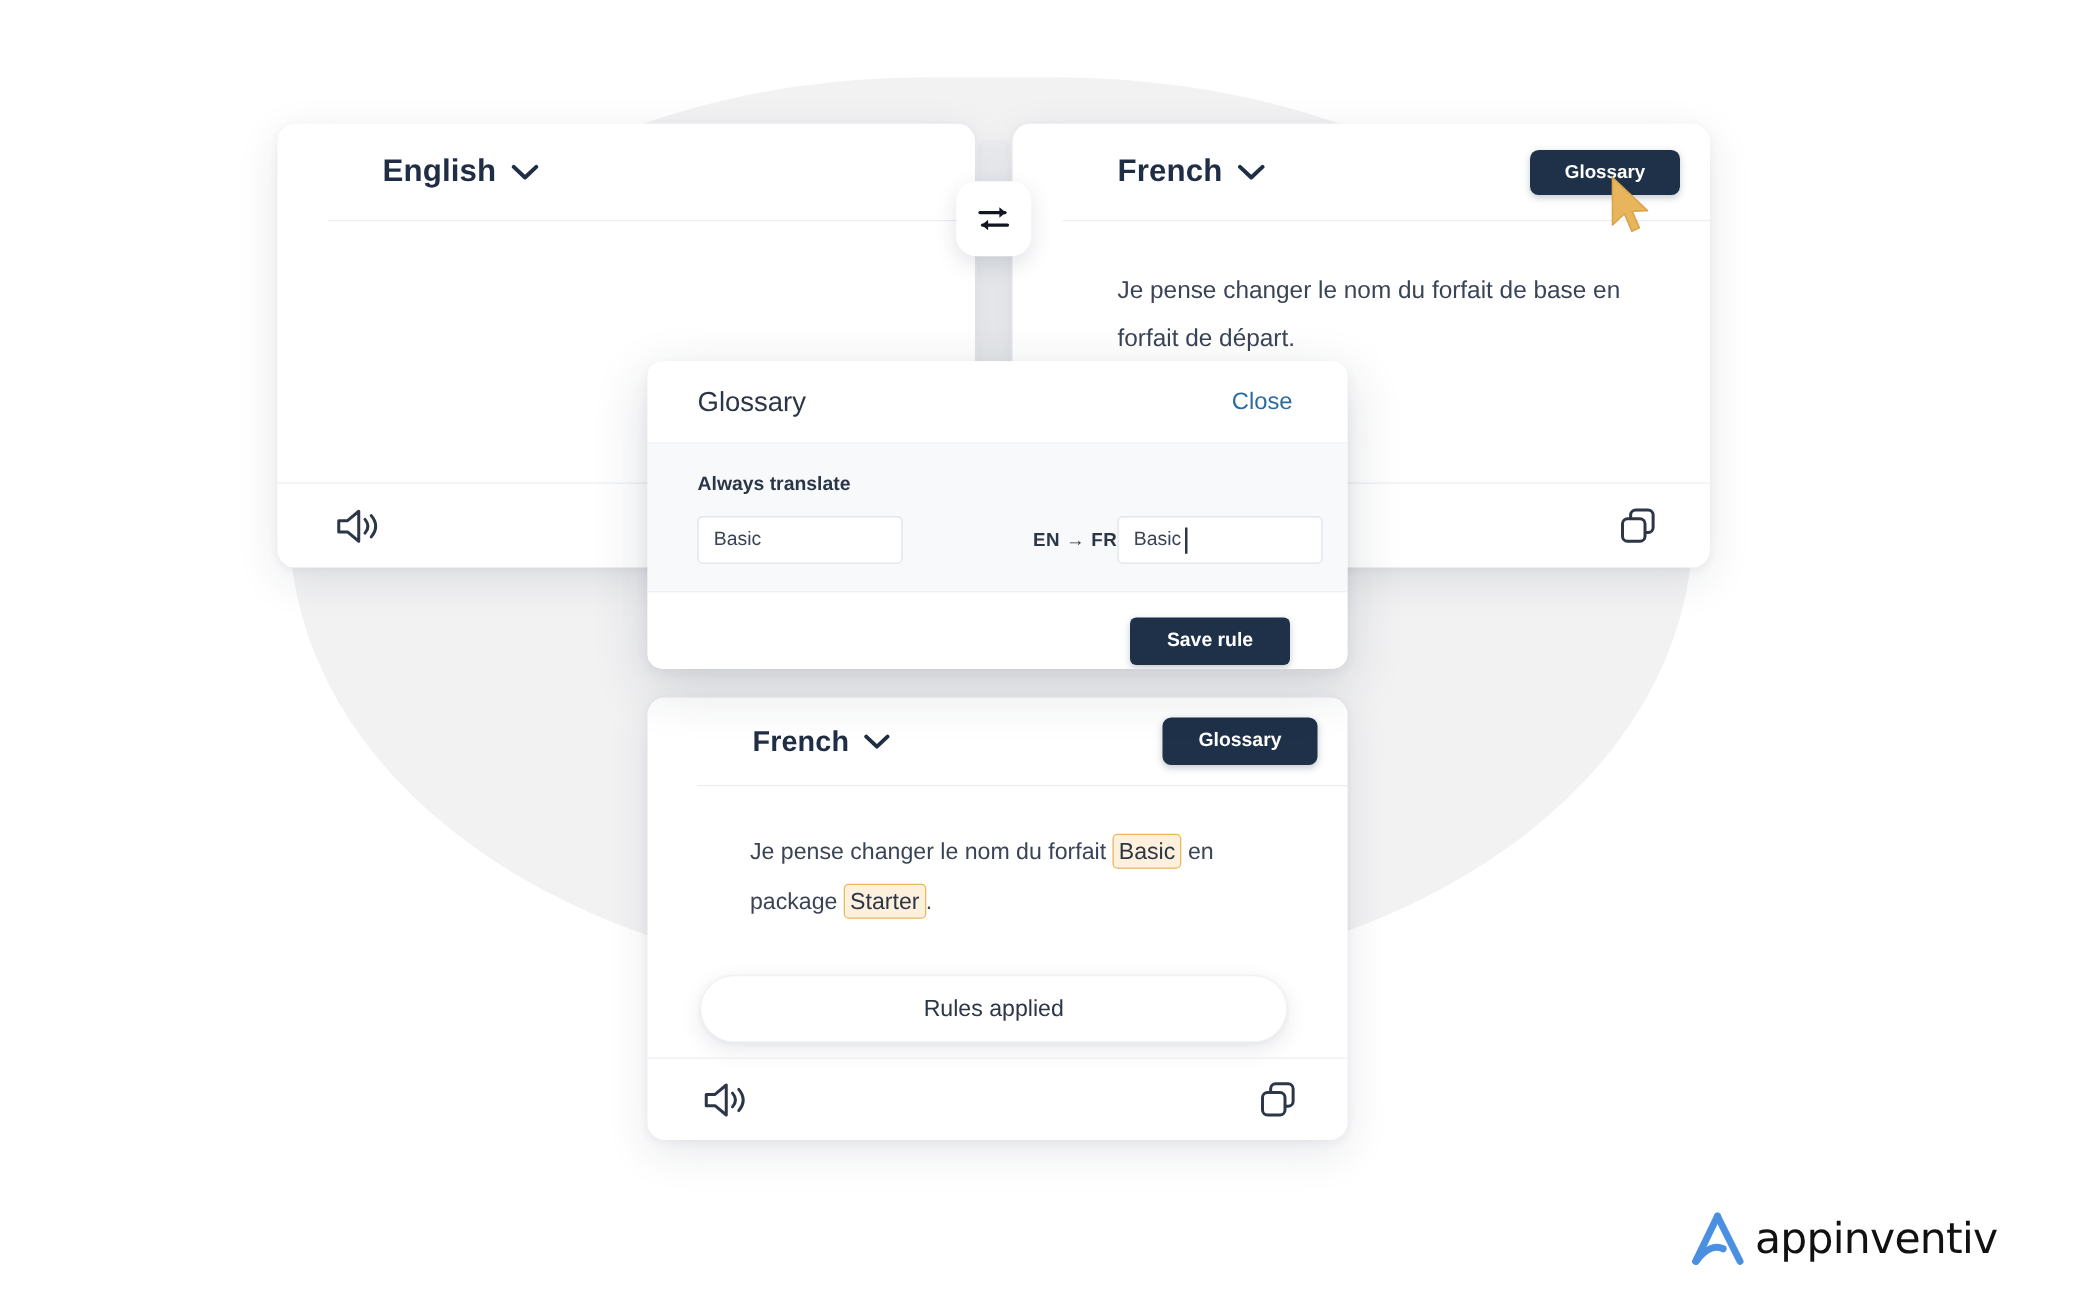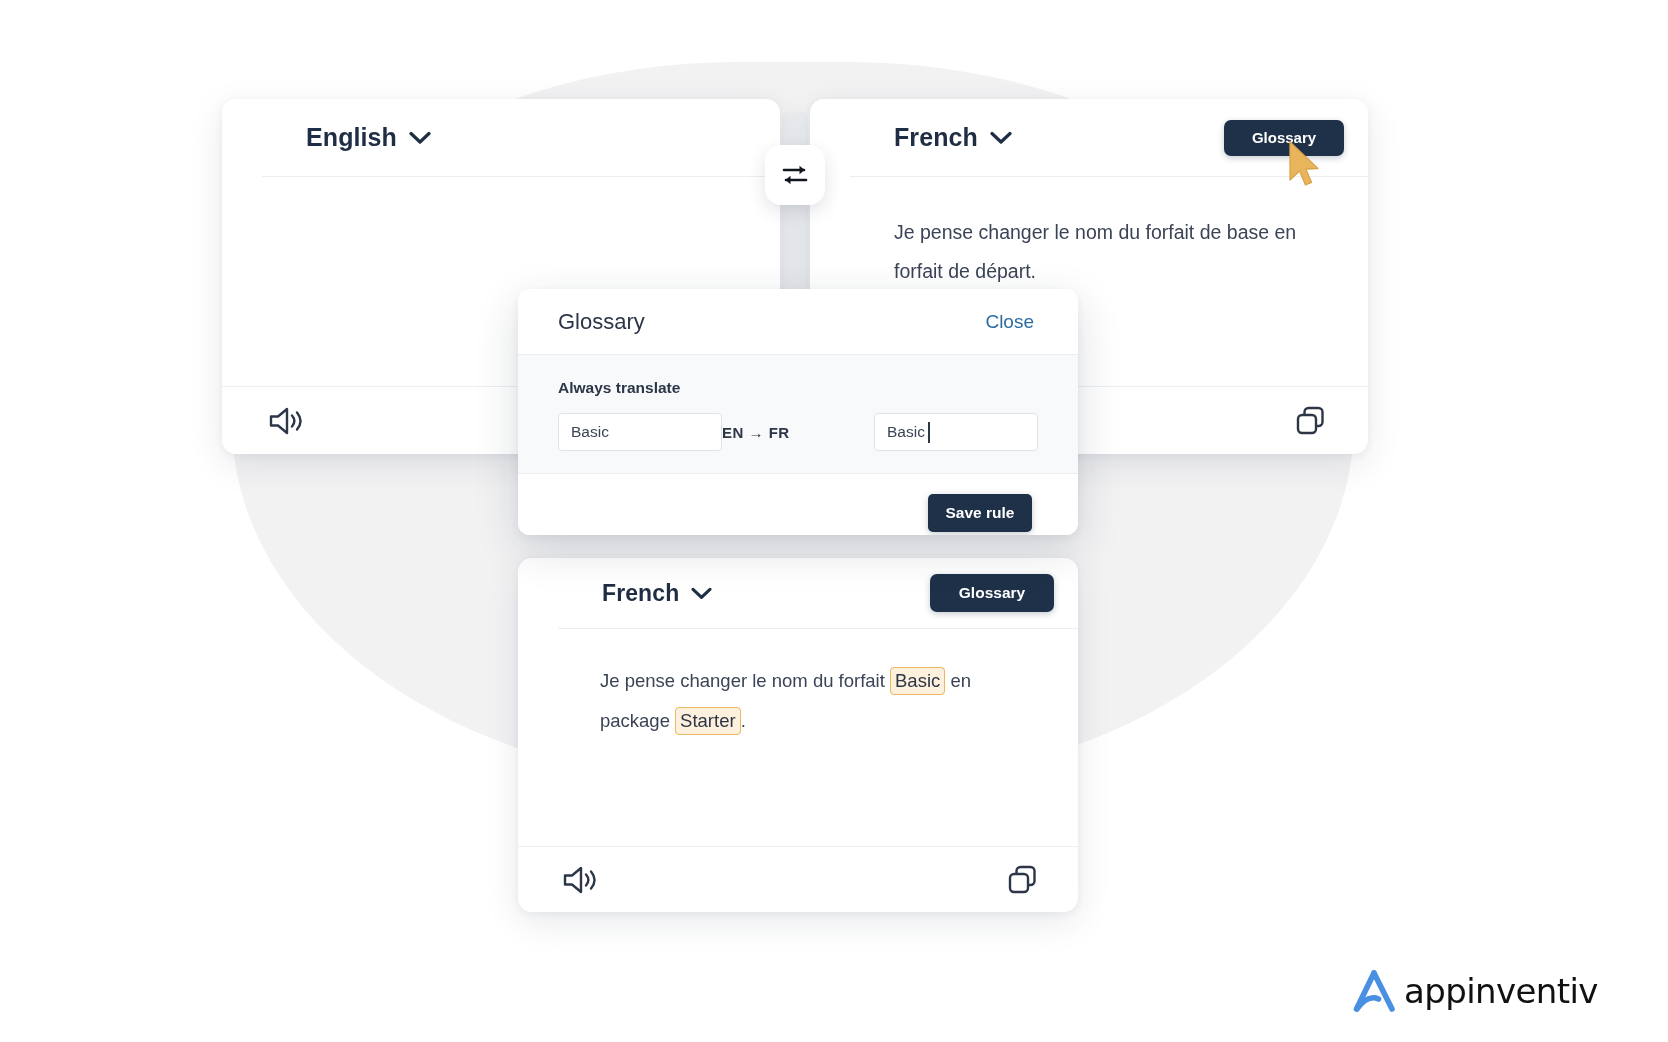--- a/index.html
+++ b/index.html
@@ -222,7 +222,7 @@
   }
   .modal-body {
     background: #f7f9fb;
-    padding: 24px 40px 22px 40px;
+    padding: 24px 20px 22px 40px;
     border-bottom: 1px solid #eceef1;
   }
   .modal-label {

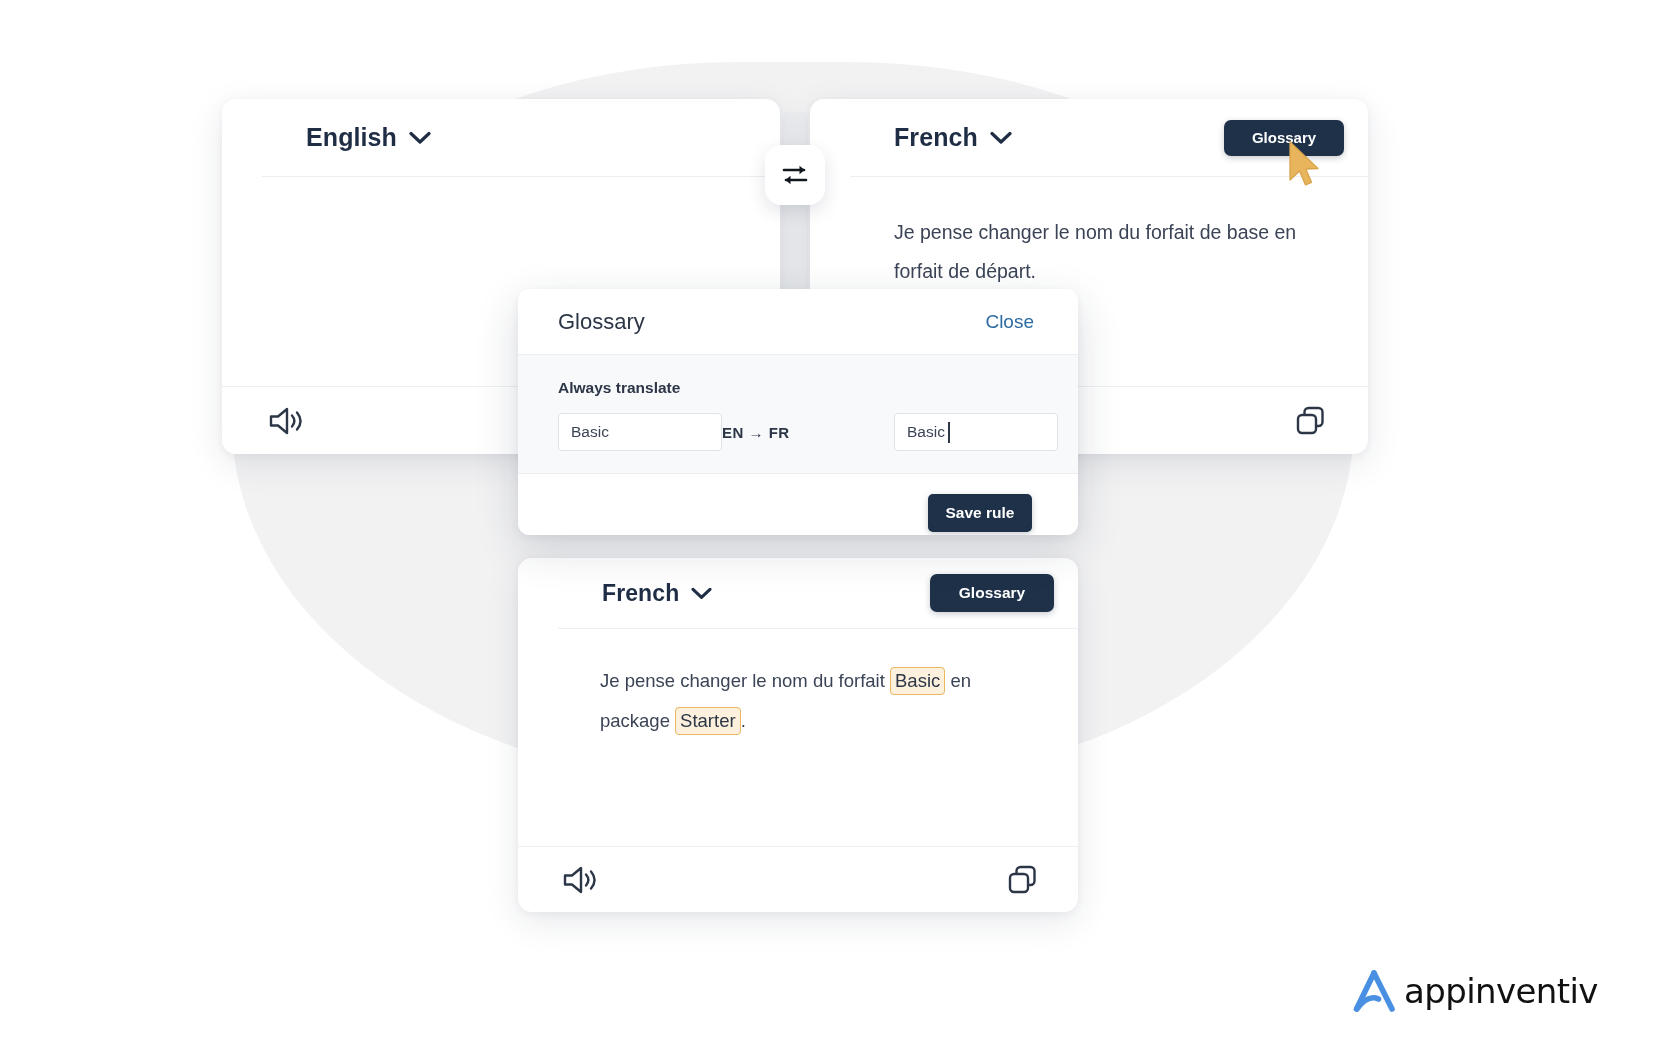--- a/index.html
+++ b/index.html
@@ -249,7 +249,7 @@
   }
   .rule-arrow {
     flex: 1;
-    text-align: left;
+    text-align: right;
     font-size: 15px;
     font-weight: 700;
     color: #2c3647;

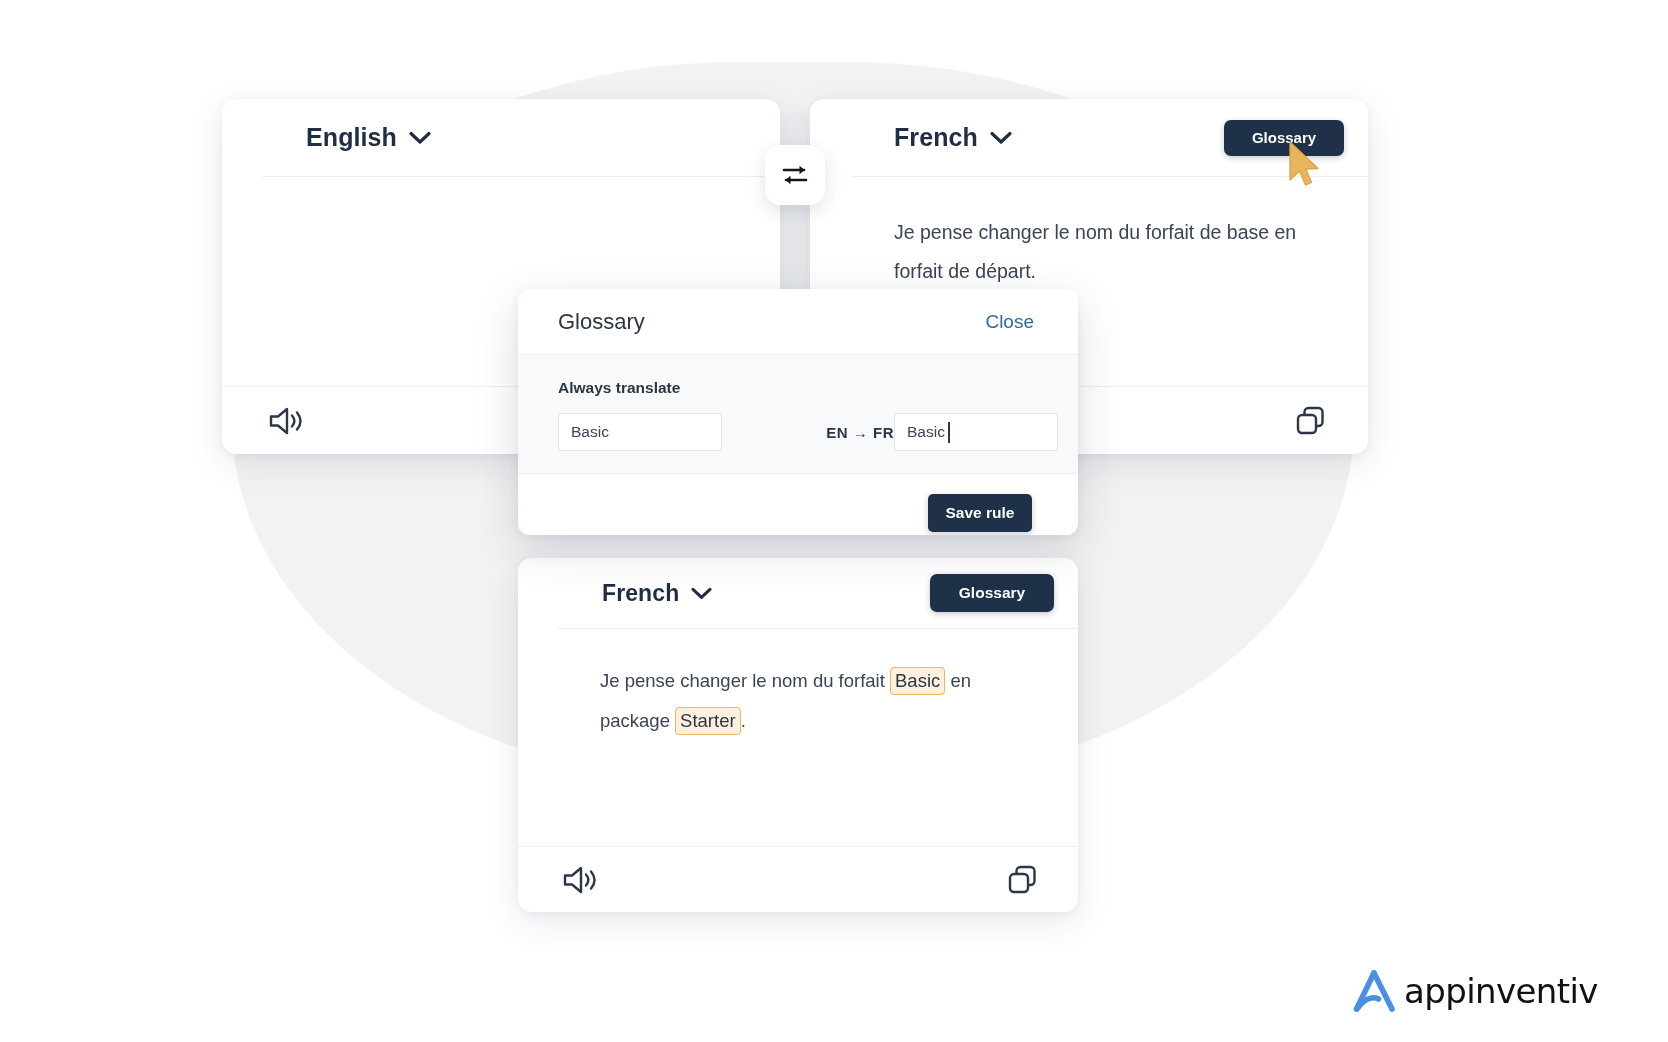--- a/index.html
+++ b/index.html
@@ -275,7 +275,7 @@
     background: #ffffff;
   }
   #save-rule-btn {
-    width: 104px;
+    width: 128px;
     height: 38px;
     font-size: 15.5px;
     border-radius: 5px;

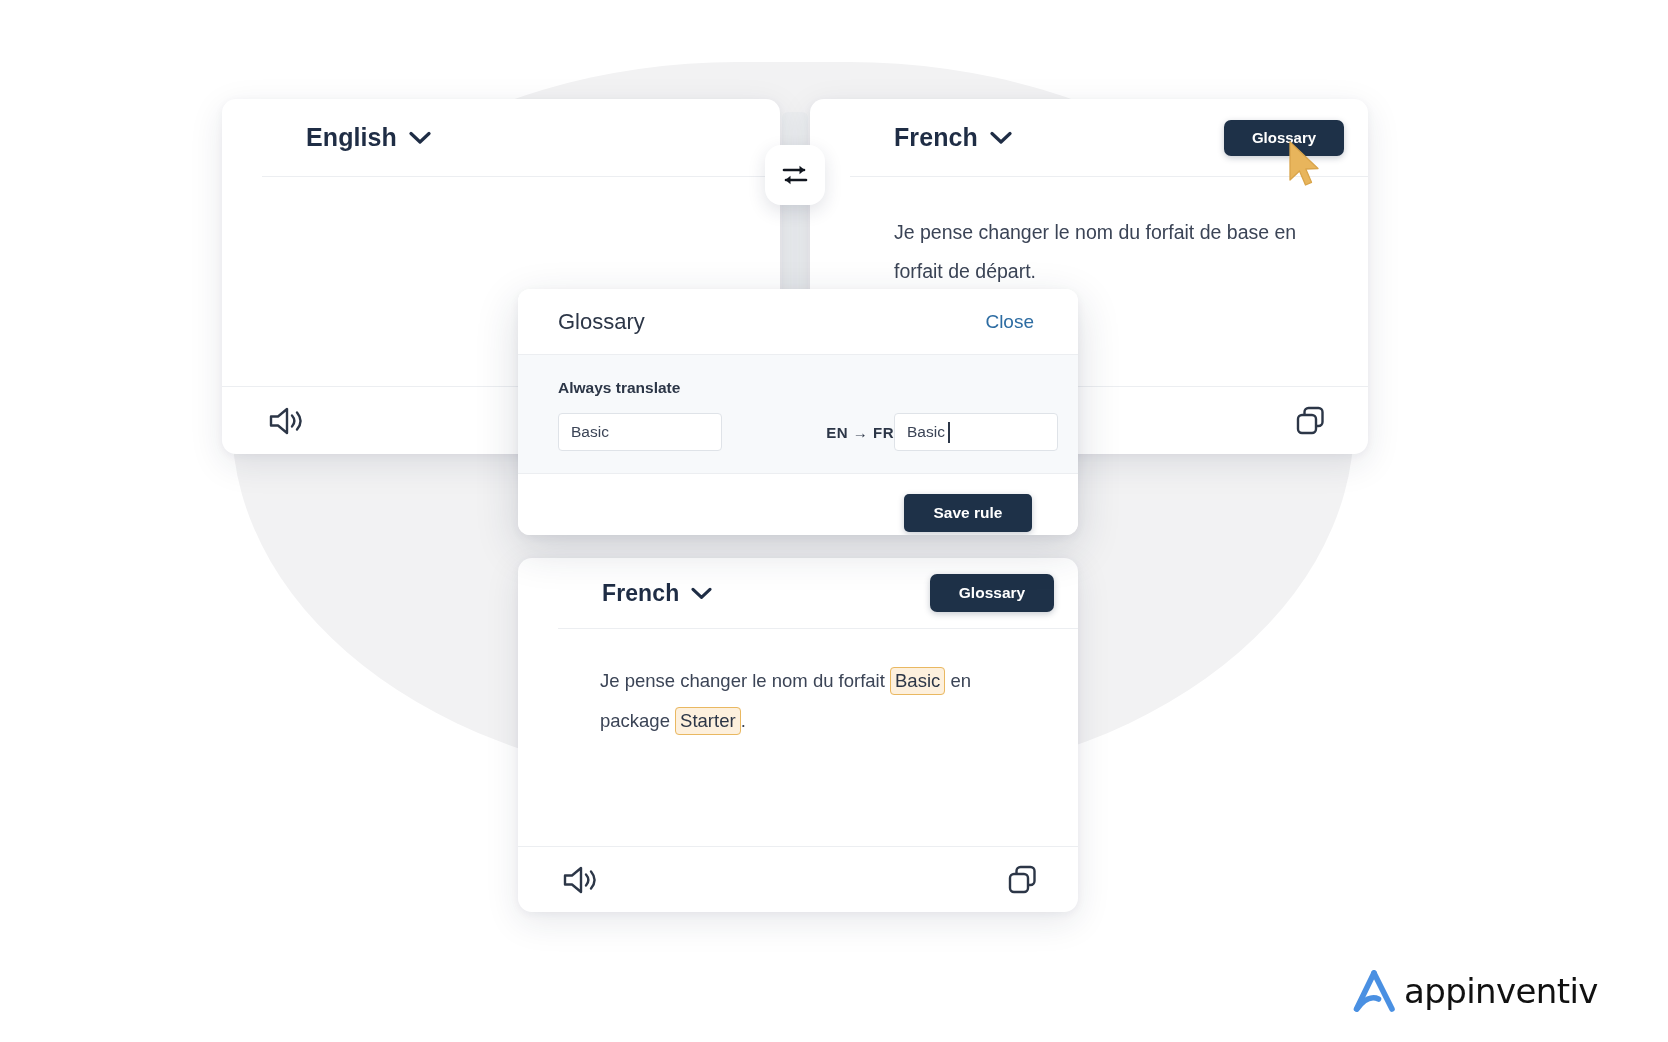--- a/index.html
+++ b/index.html
@@ -467,6 +467,7 @@
       <span>Je pense changer le nom du forfait </span><span class="hl">Basic</span><span> en package </span><span class="hl">Starter</span><span>.</span>
     </div>
 
+    <button id="rules-applied-btn">Rules applied</button>
 
     <div class="card-foot">
       <button class="icon-btn">

